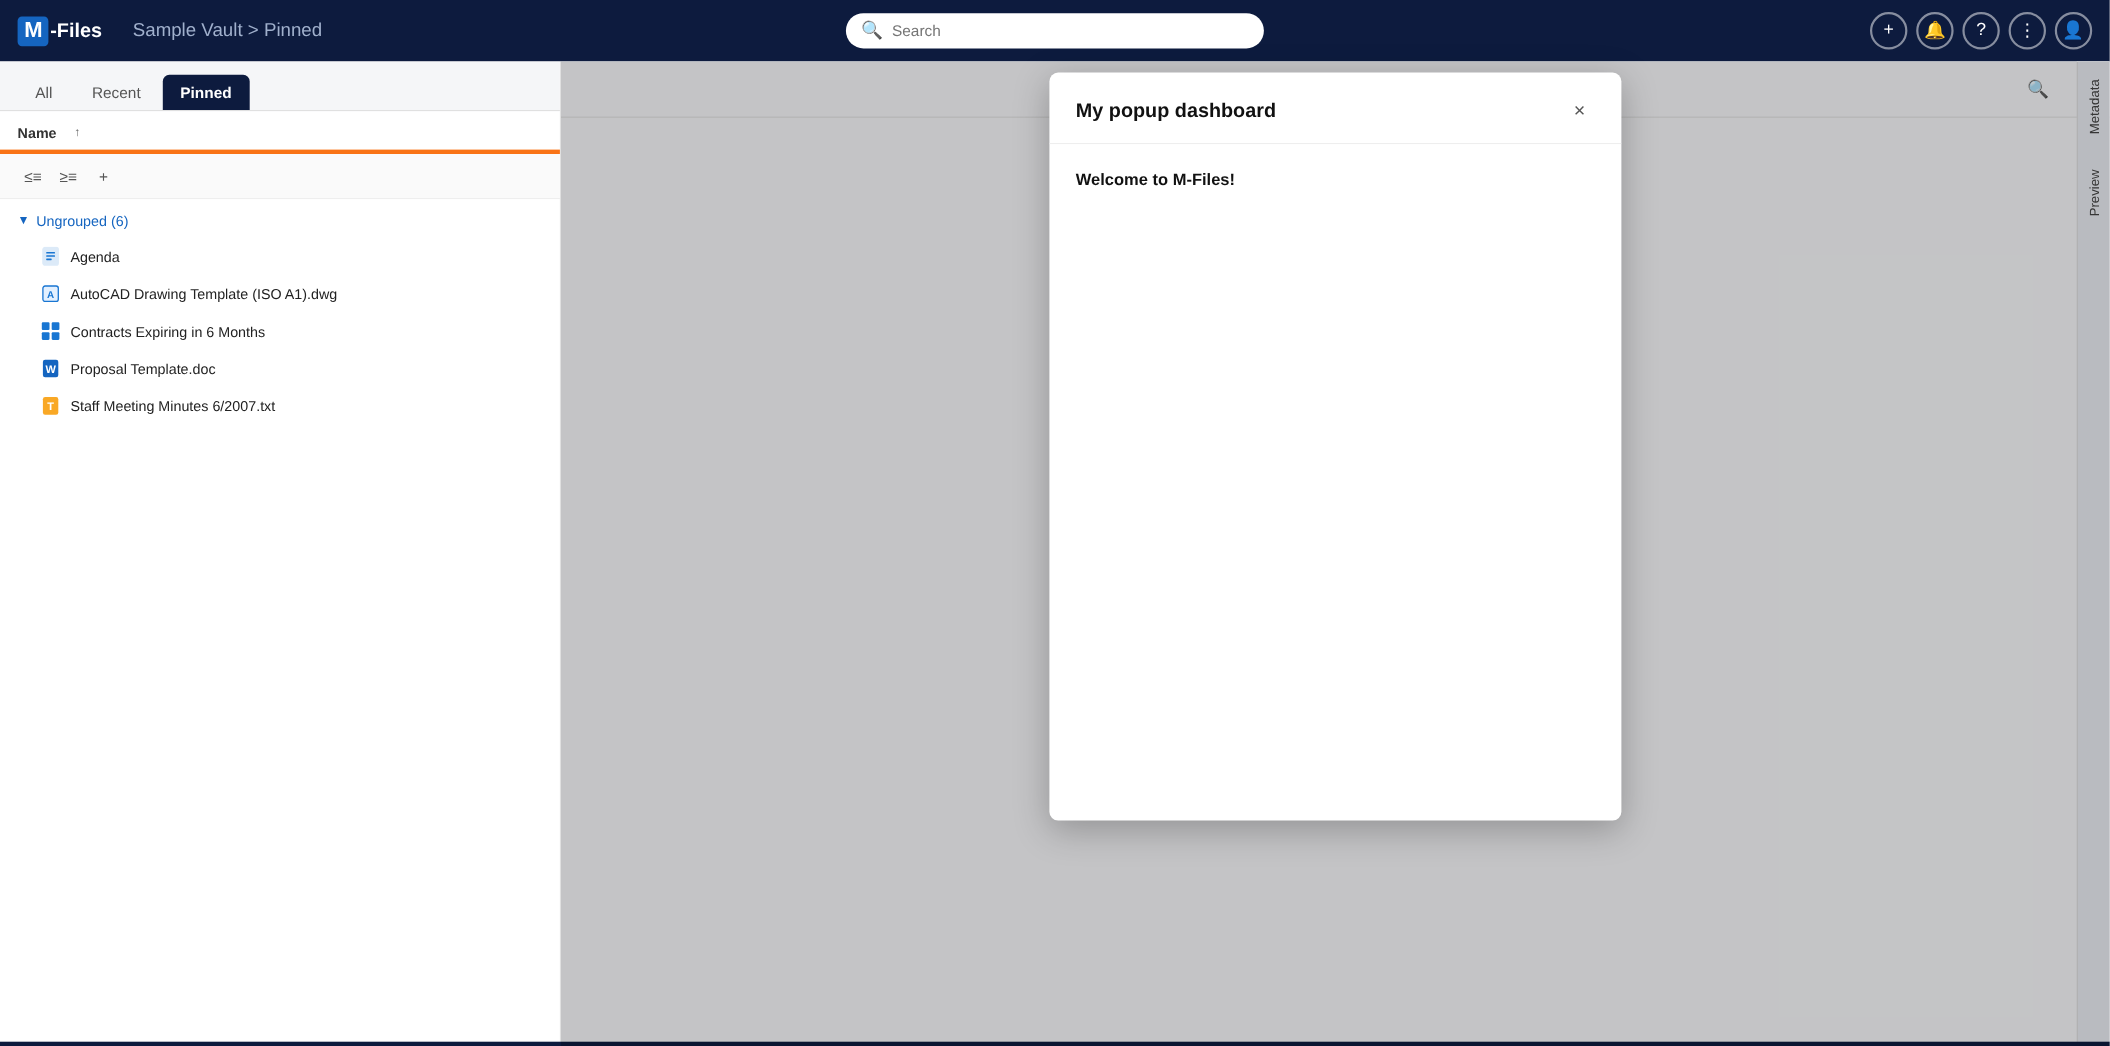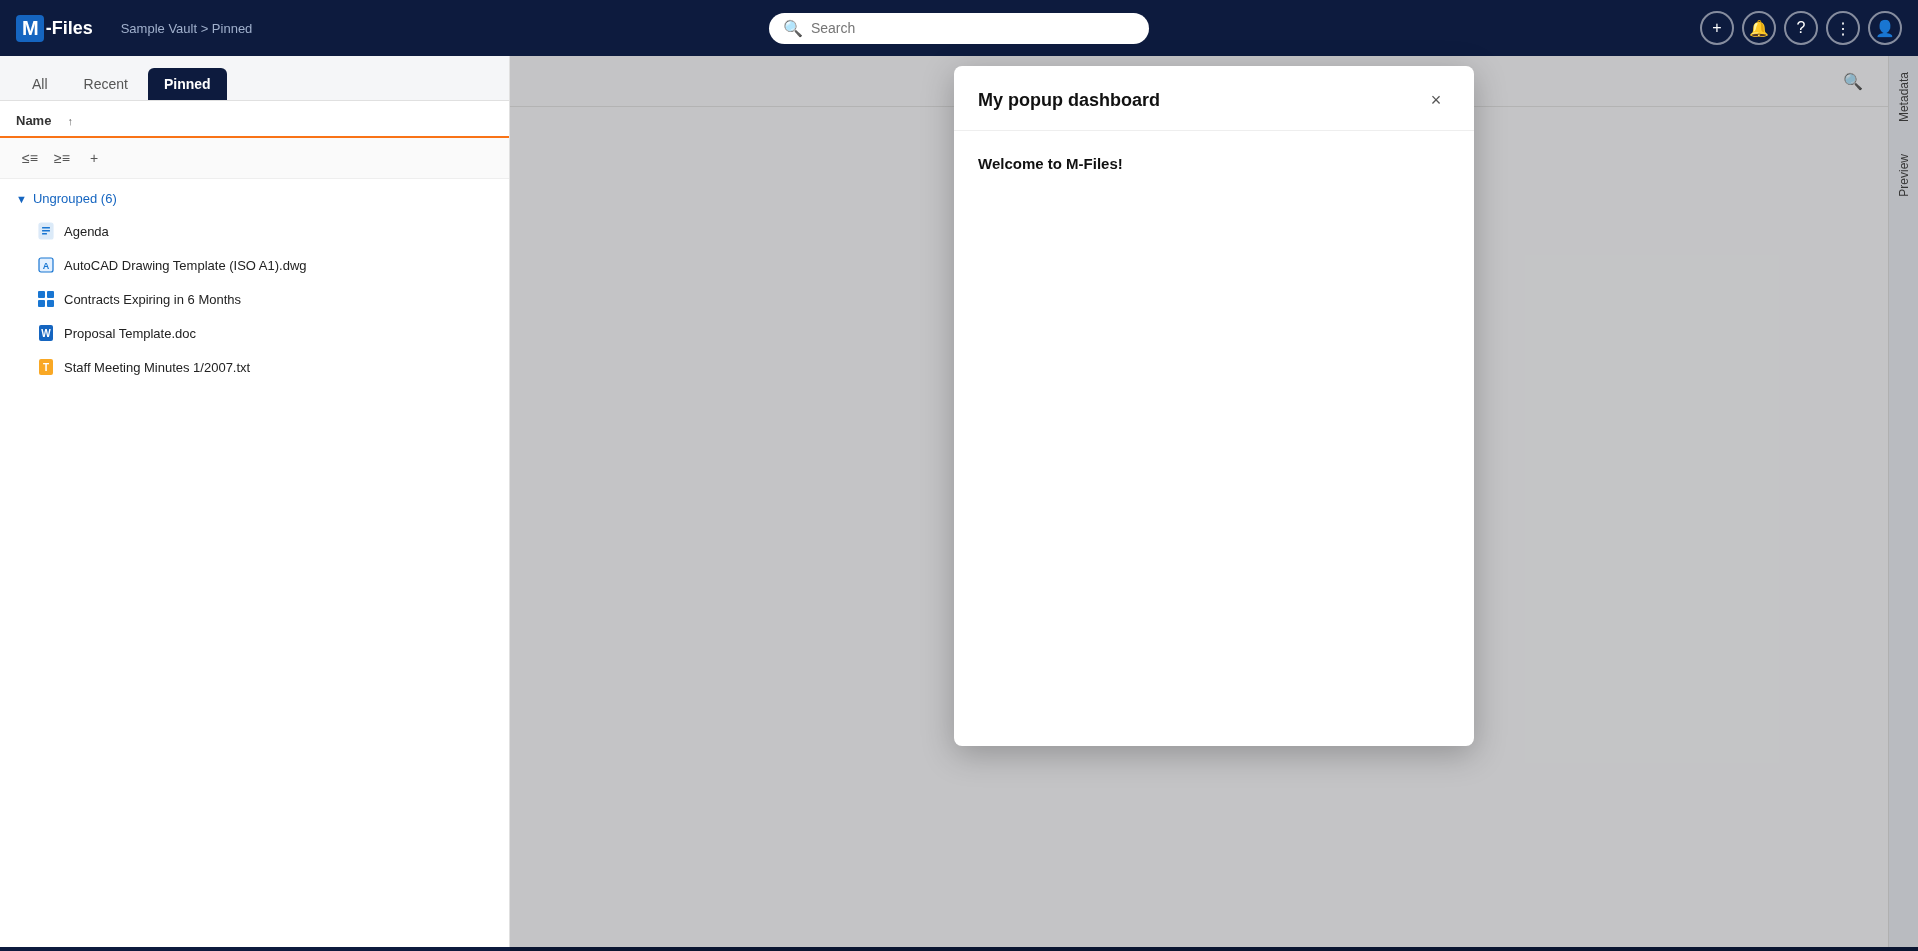--- a/index.html
+++ b/index.html
@@ -36,7 +36,7 @@
     }
     .breadcrumb {
       color: #a0b0cc;
-      font-size: 13px;
+      font-size: 17px;
       margin-right: auto;
     }
     .search-bar {

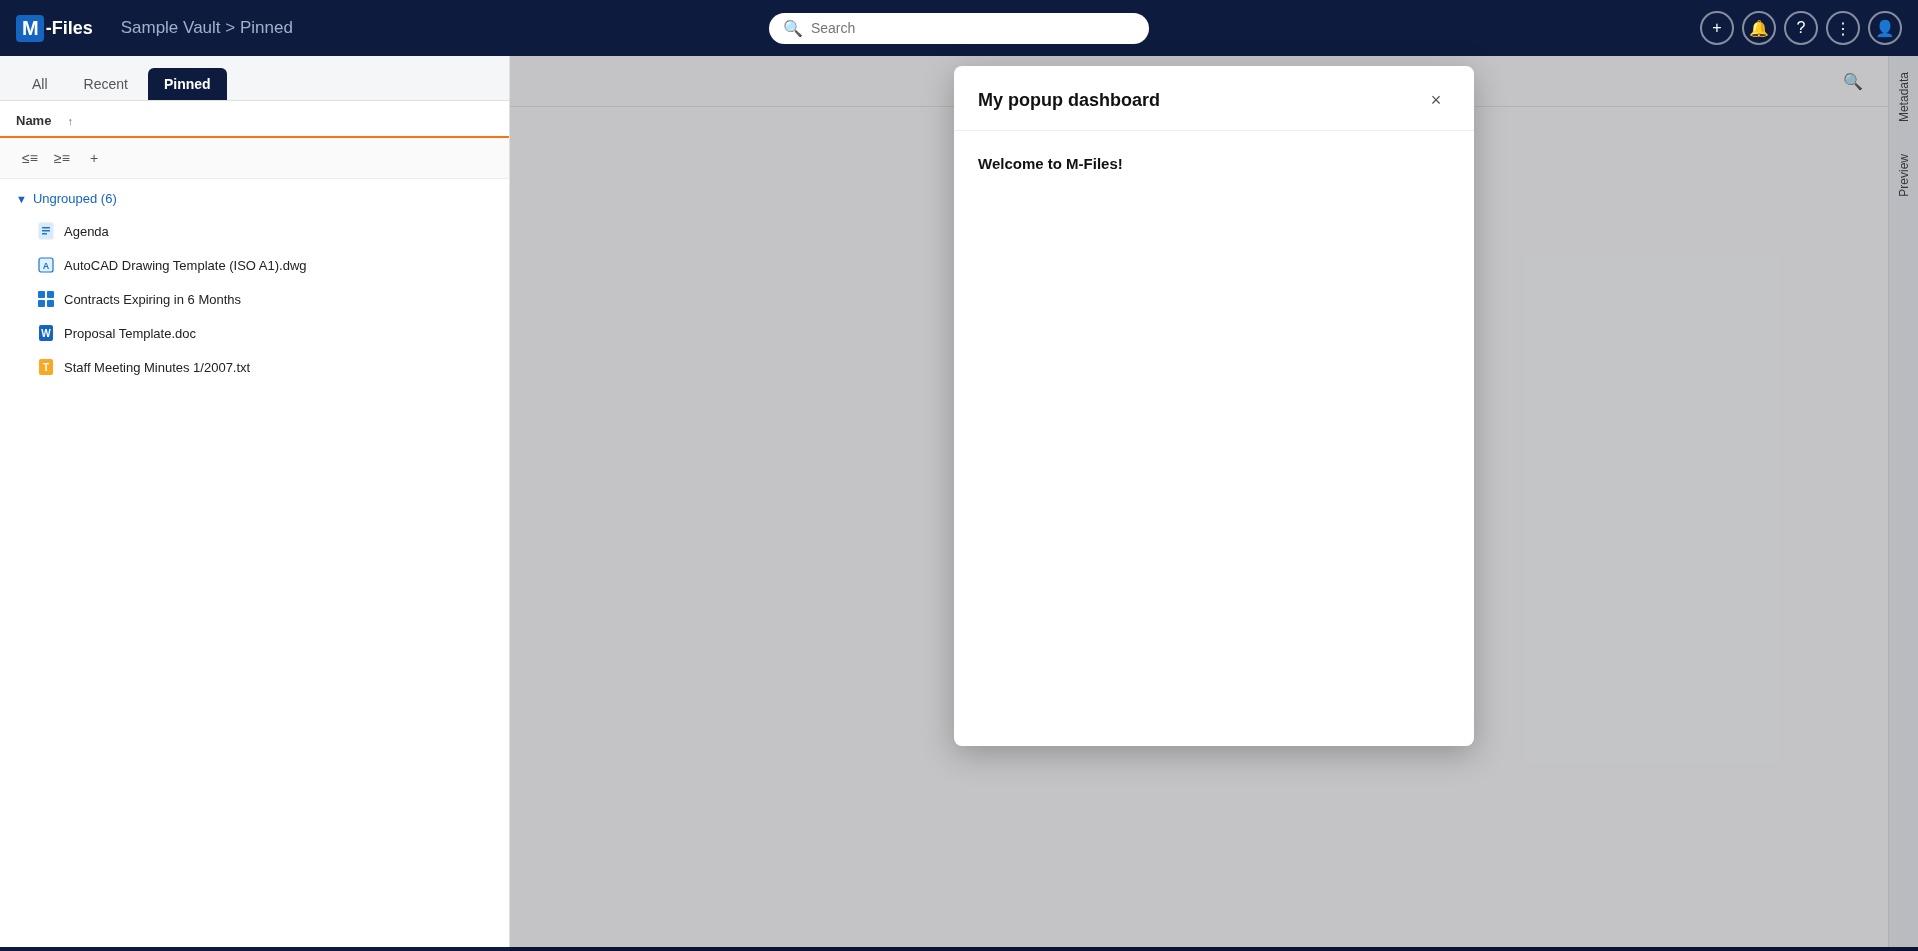--- a/index.html
+++ b/index.html
@@ -136,7 +136,7 @@
       color: #333;
       font-weight: 600;
       gap: 16px;
-      border-bottom: 2px solid #f97316;
+      border-bottom: 4px solid #f97316;
     }
     .sort-arrow { font-size: 11px; color: #666; }
 

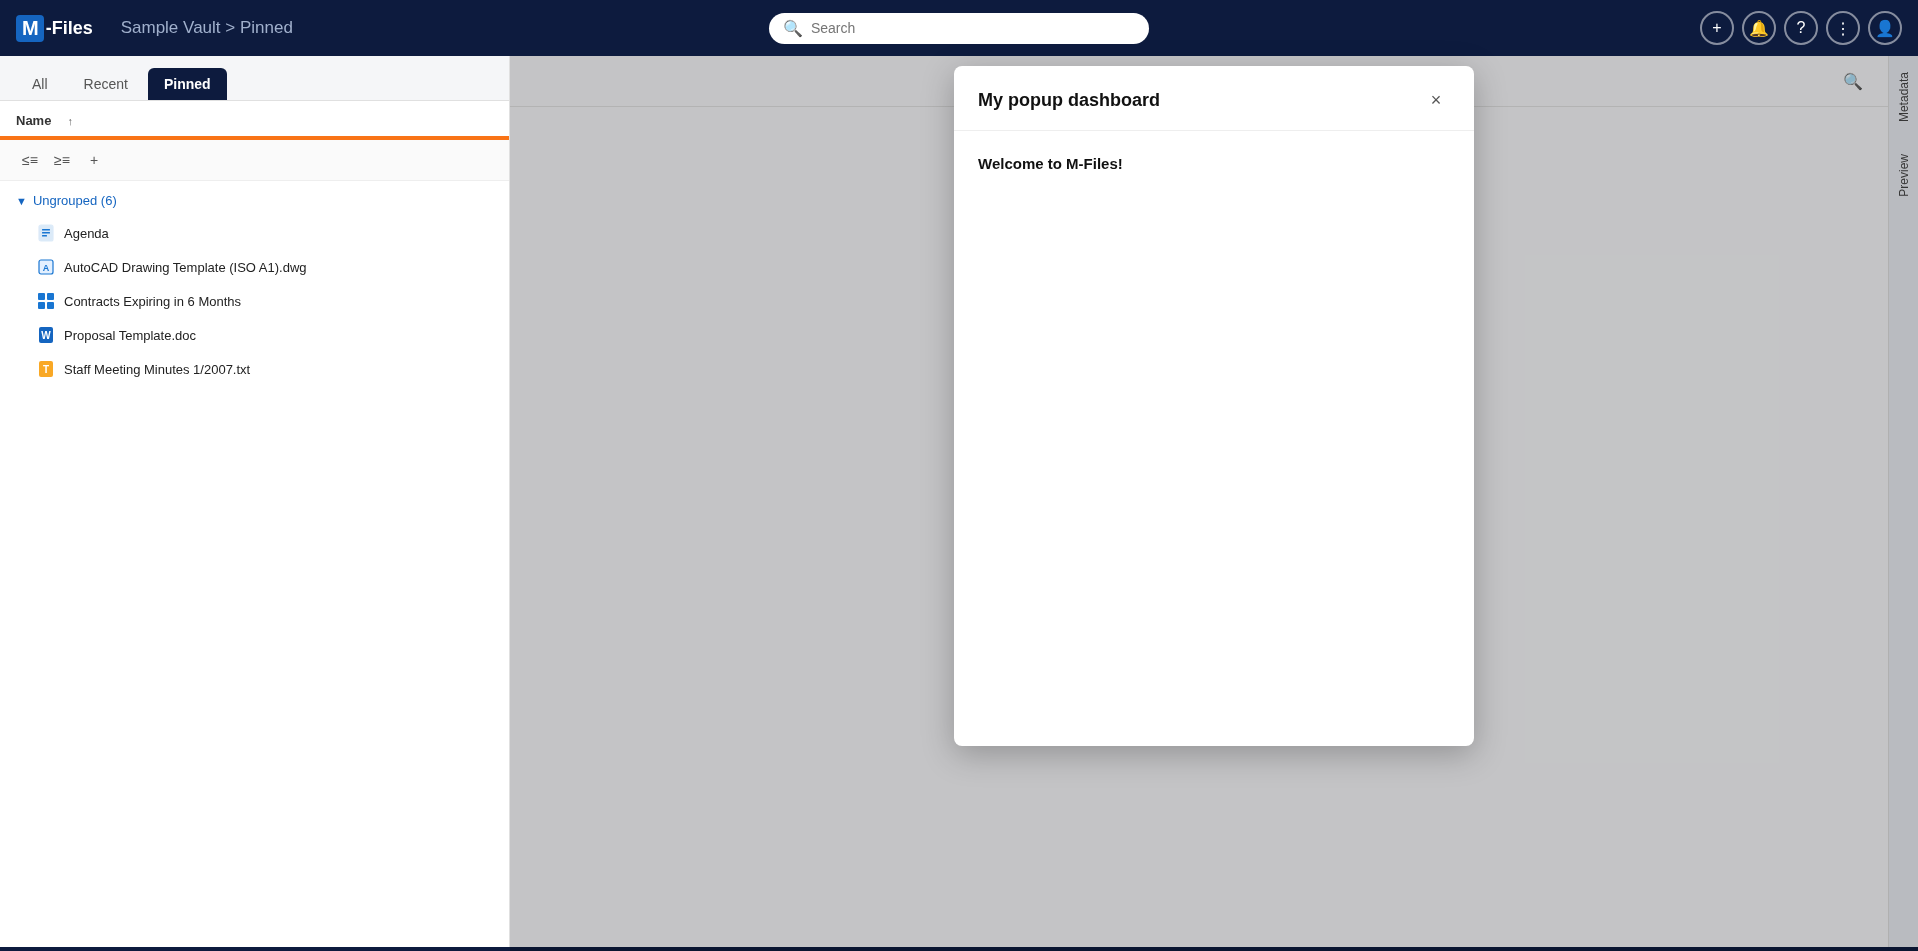--- a/index.html
+++ b/index.html
@@ -428,7 +428,7 @@
               <text x="9" y="13" text-anchor="middle" font-size="10" font-weight="bold" fill="#fff">T</text>
             </svg>
           </span>
-          <span>Staff Meeting Minutes 1/2007.txt</span>
+          <span>Staff Meeting Minutes 6/2007.txt</span>
         </div>
       </div>
     </div>

